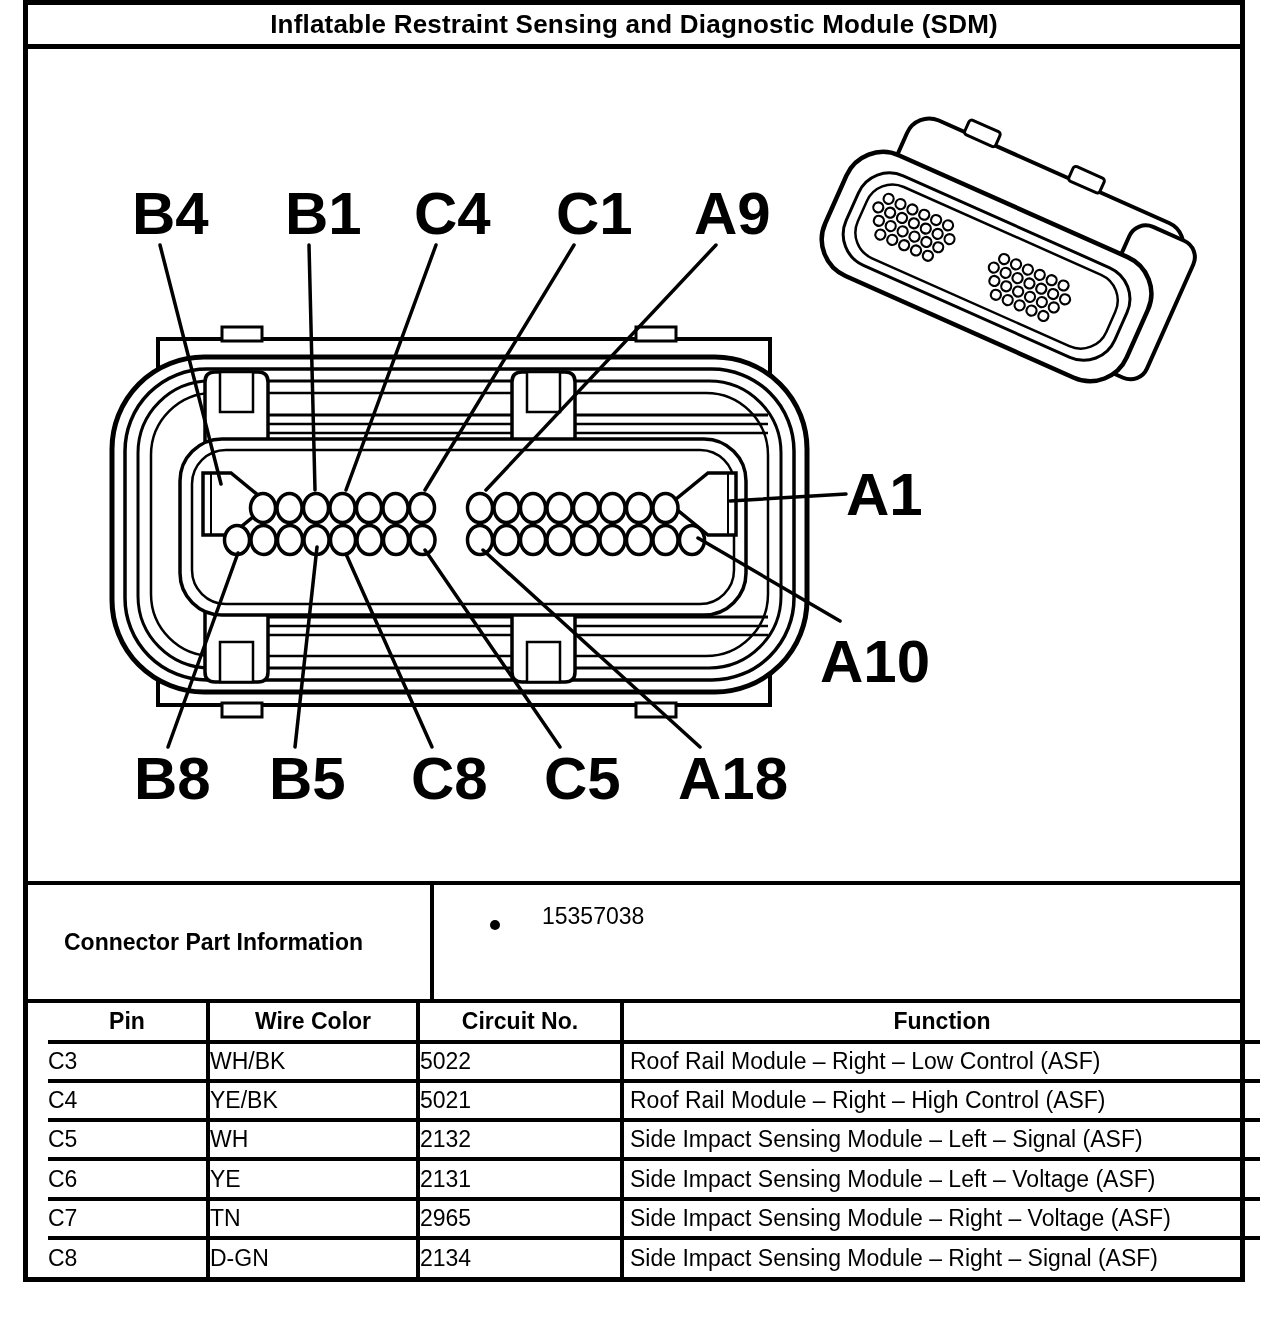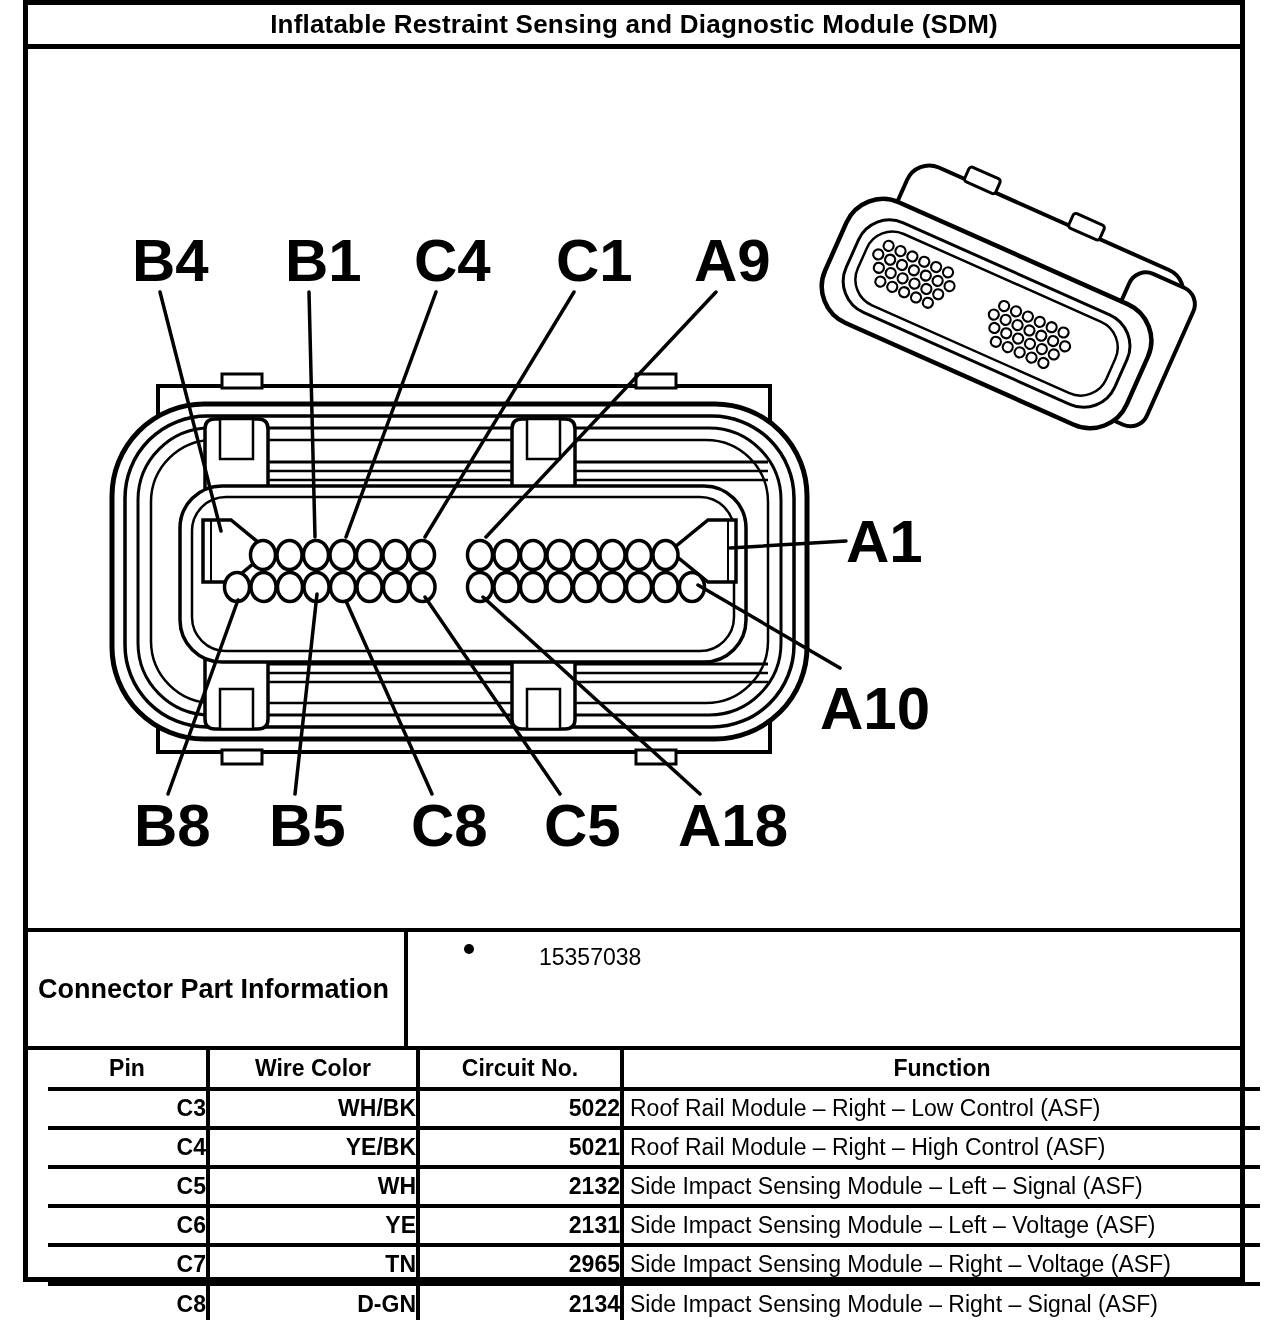--- a/index.html
+++ b/index.html
@@ -6,7 +6,7 @@
   body{width:1264px;height:1320px;position:relative;font-family:"Liberation Sans",sans-serif;color:#000;}
   .page{position:absolute;left:23px;top:0;width:1222px;height:1282px;border:5px solid #000;box-sizing:border-box;display:flex;flex-direction:column;background:#fff;}
   .title-row{height:44px;flex:0 0 auto;border-bottom:5px solid #000;box-sizing:border-box;display:flex;align-items:center;justify-content:center;font-weight:bold;font-size:26px;letter-spacing:0.2px;}
-  .diagram-cell{height:836px;flex:0 0 auto;border-bottom:4px solid #000;box-sizing:border-box;position:relative;overflow:hidden;margin-top:47px;}
+  .diagram-cell{height:836px;flex:0 0 auto;border-bottom:4px solid #000;box-sizing:border-box;position:relative;overflow:hidden;}
   .diagram-cell svg{display:block;}
   .partinfo-row{height:118px;flex:0 0 auto;border-bottom:4px solid #000;box-sizing:border-box;display:flex;}
   .partinfo-label{width:366px;flex:0 0 auto;border-right:4px solid #000;box-sizing:content-box;display:flex;align-items:center;padding-left:10px;font-weight:bold;font-size:27px;}

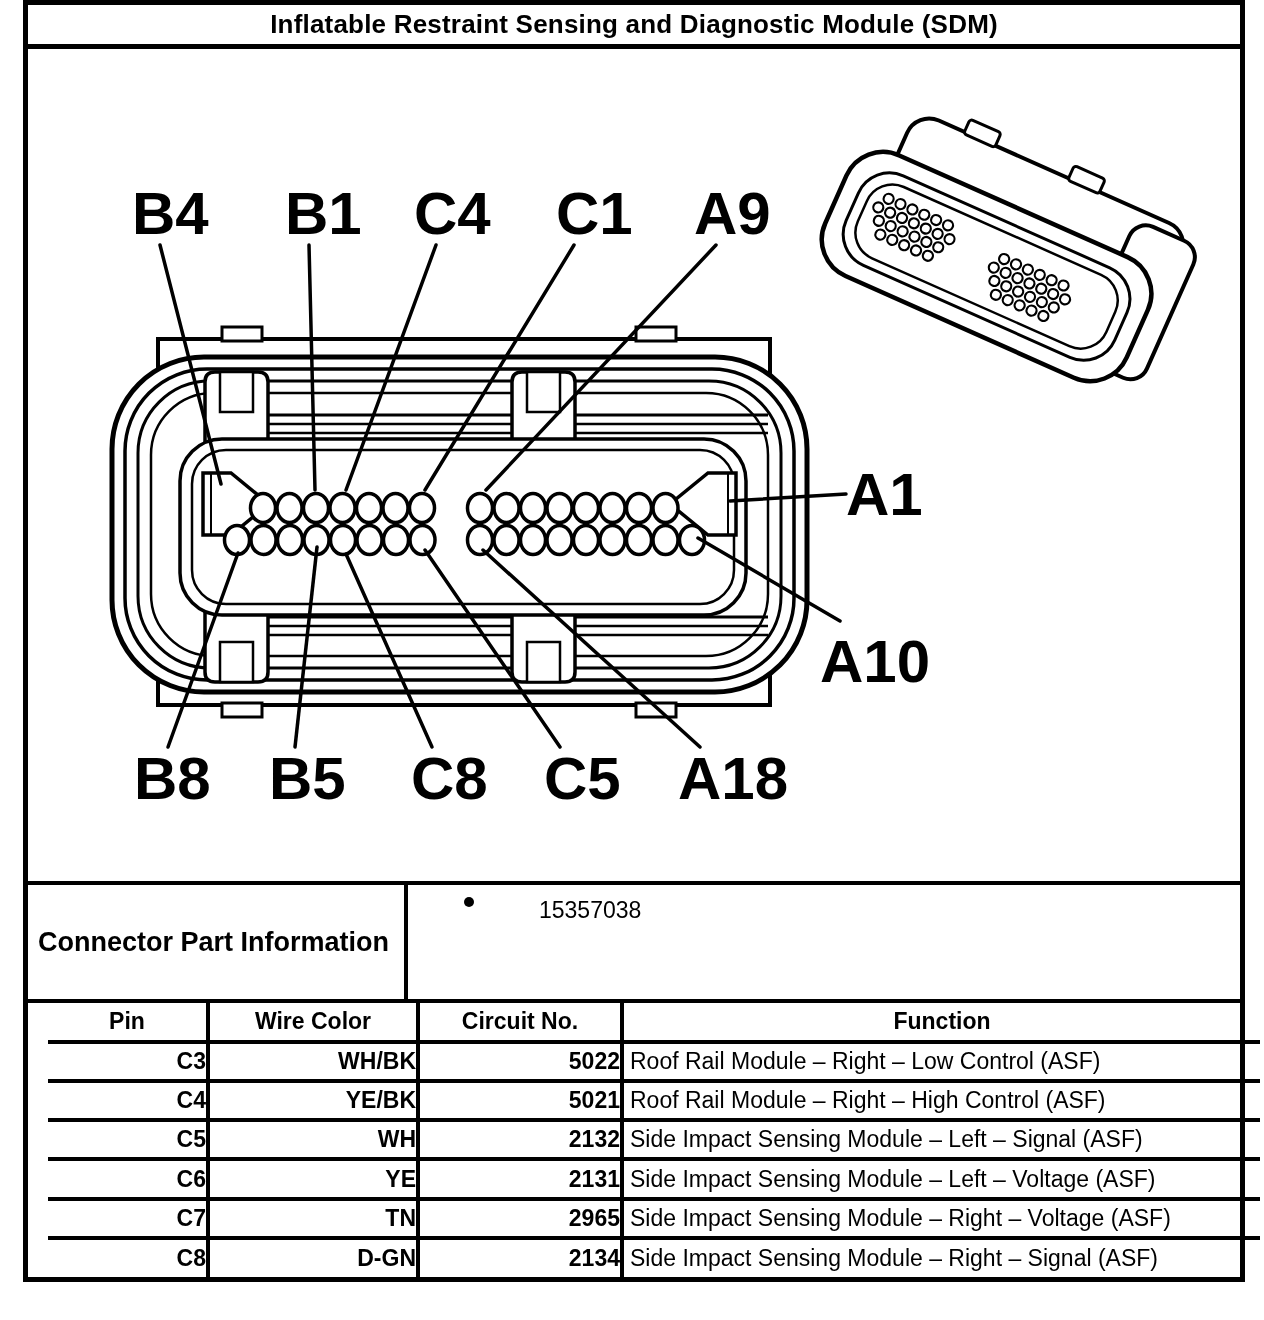--- a/index.html
+++ b/index.html
@@ -11,7 +11,7 @@
   .partinfo-row{height:118px;flex:0 0 auto;border-bottom:4px solid #000;box-sizing:border-box;display:flex;}
   .partinfo-label{width:366px;flex:0 0 auto;border-right:4px solid #000;box-sizing:content-box;display:flex;align-items:center;padding-left:10px;font-weight:bold;font-size:27px;}
   .partinfo-items{flex:1;padding-top:12px;font-size:23px;}
-  .bullet-line{display:flex;align-items:flex-start;height:33px;gap:23px;}
+  .bullet-line{display:flex;align-items:flex-end;height:33px;}
   .bullet-dot{width:10px;height:10px;border-radius:50%;background:#000;margin-left:56px;flex:0 0 auto;}
   .bullet-text{margin-left:42px;white-space:nowrap;}
   table.pins{flex:1;border-collapse:collapse;width:100%;font-size:23px;table-layout:fixed;margin-left:20px;}

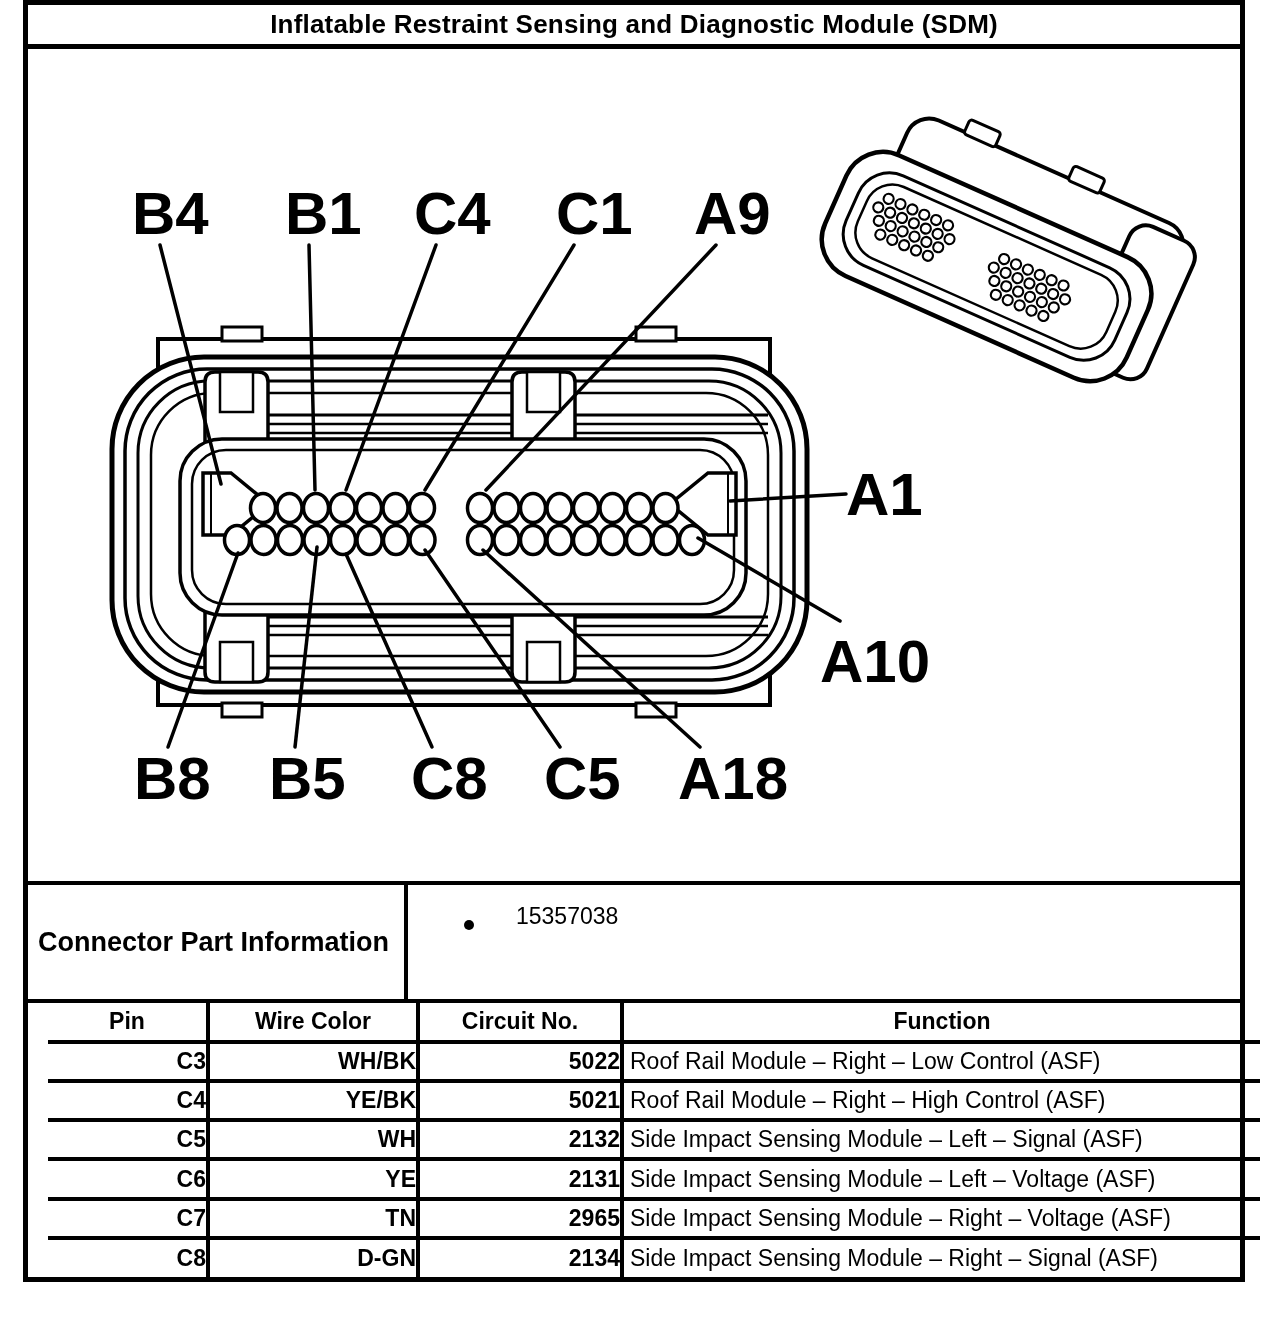--- a/index.html
+++ b/index.html
@@ -9,7 +9,7 @@
   .diagram-cell{height:836px;flex:0 0 auto;border-bottom:4px solid #000;box-sizing:border-box;position:relative;overflow:hidden;}
   .diagram-cell svg{display:block;}
   .partinfo-row{height:118px;flex:0 0 auto;border-bottom:4px solid #000;box-sizing:border-box;display:flex;}
-  .partinfo-label{width:366px;flex:0 0 auto;border-right:4px solid #000;box-sizing:content-box;display:flex;align-items:center;padding-left:10px;font-weight:bold;font-size:27px;}
+  .partinfo-label{width:366px;flex:0 0 auto;border-right:4px solid #000;box-sizing:content-box;display:flex;align-items:center;padding-left:36px;font-weight:bold;font-size:23px;}
   .partinfo-items{flex:1;padding-top:12px;font-size:23px;}
   .bullet-line{display:flex;align-items:flex-end;height:33px;}
   .bullet-dot{width:10px;height:10px;border-radius:50%;background:#000;margin-left:56px;flex:0 0 auto;}

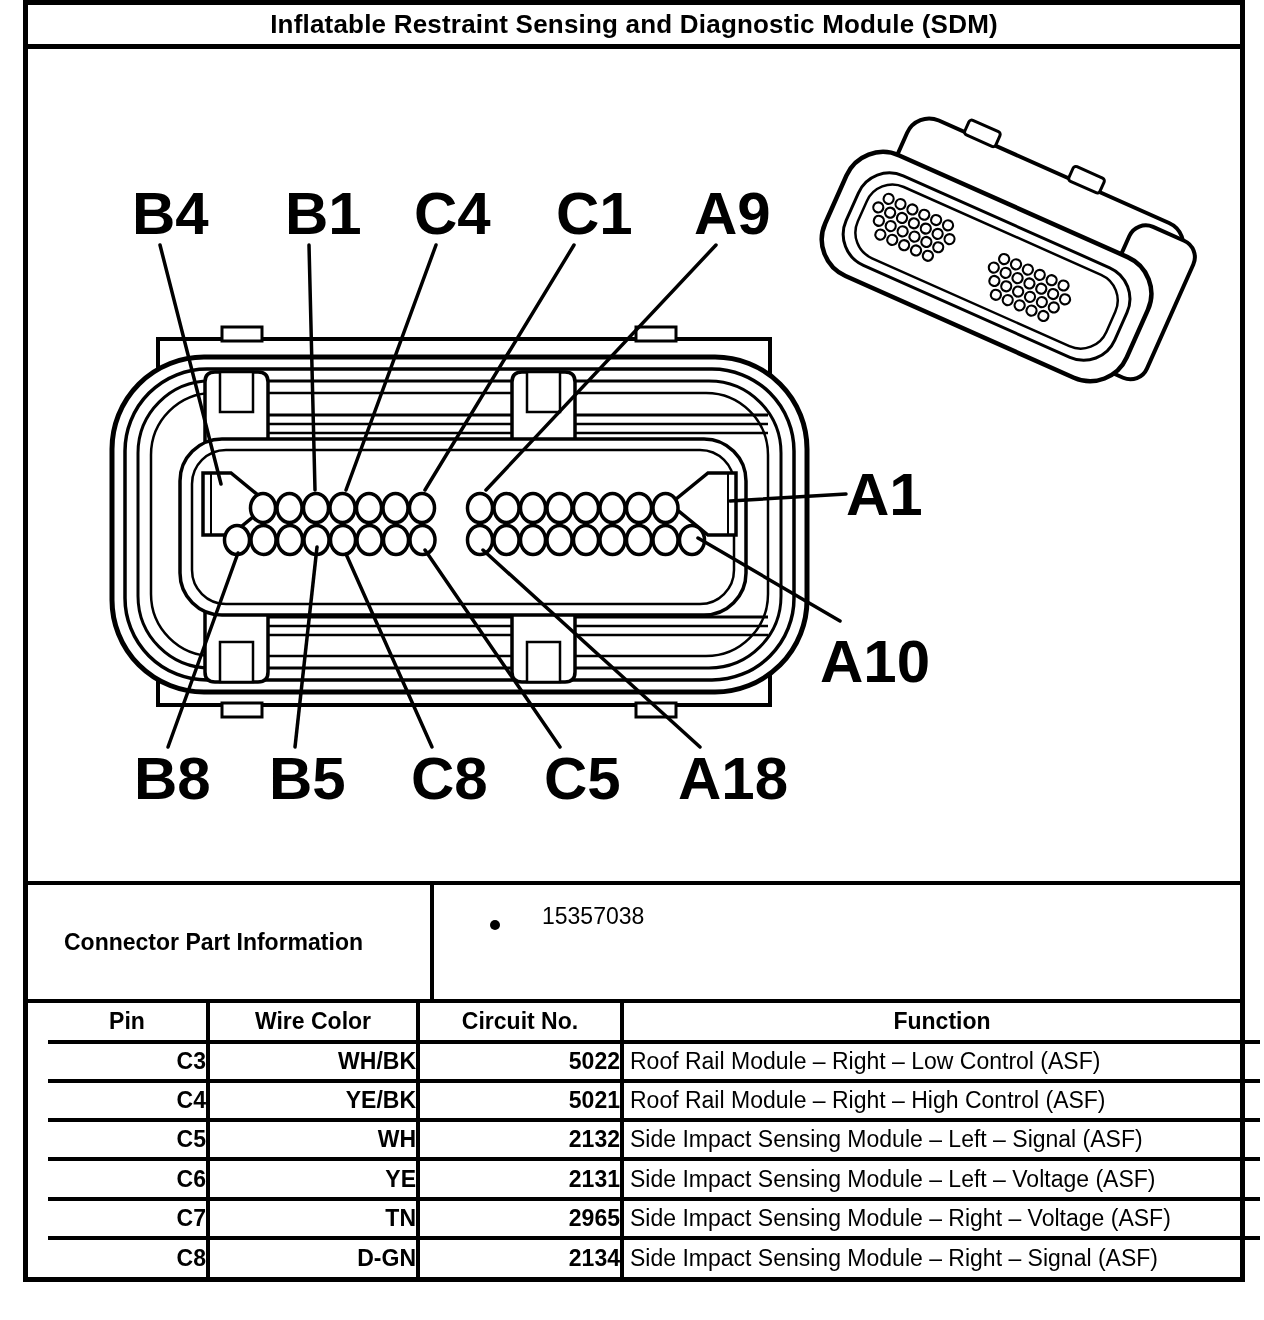--- a/index.html
+++ b/index.html
@@ -17,7 +17,7 @@
   table.pins{flex:1;border-collapse:collapse;width:100%;font-size:23px;table-layout:fixed;margin-left:20px;}
   table.pins th,table.pins td{border:4px solid #000;padding:0;height:39px;box-sizing:border-box;overflow:hidden;white-space:nowrap;}
   table.pins th{font-weight:bold;text-align:center;}
-  table.pins td.ctr{text-align:right;font-weight:bold;}
+  table.pins td.ctr{text-align:left;}
   table.pins td.fn{text-align:left;padding-left:6px;}
   table.pins th:first-child,table.pins td:first-child{border-left:none;}
   table.pins th:last-child,table.pins td:last-child{border-right:none;}

